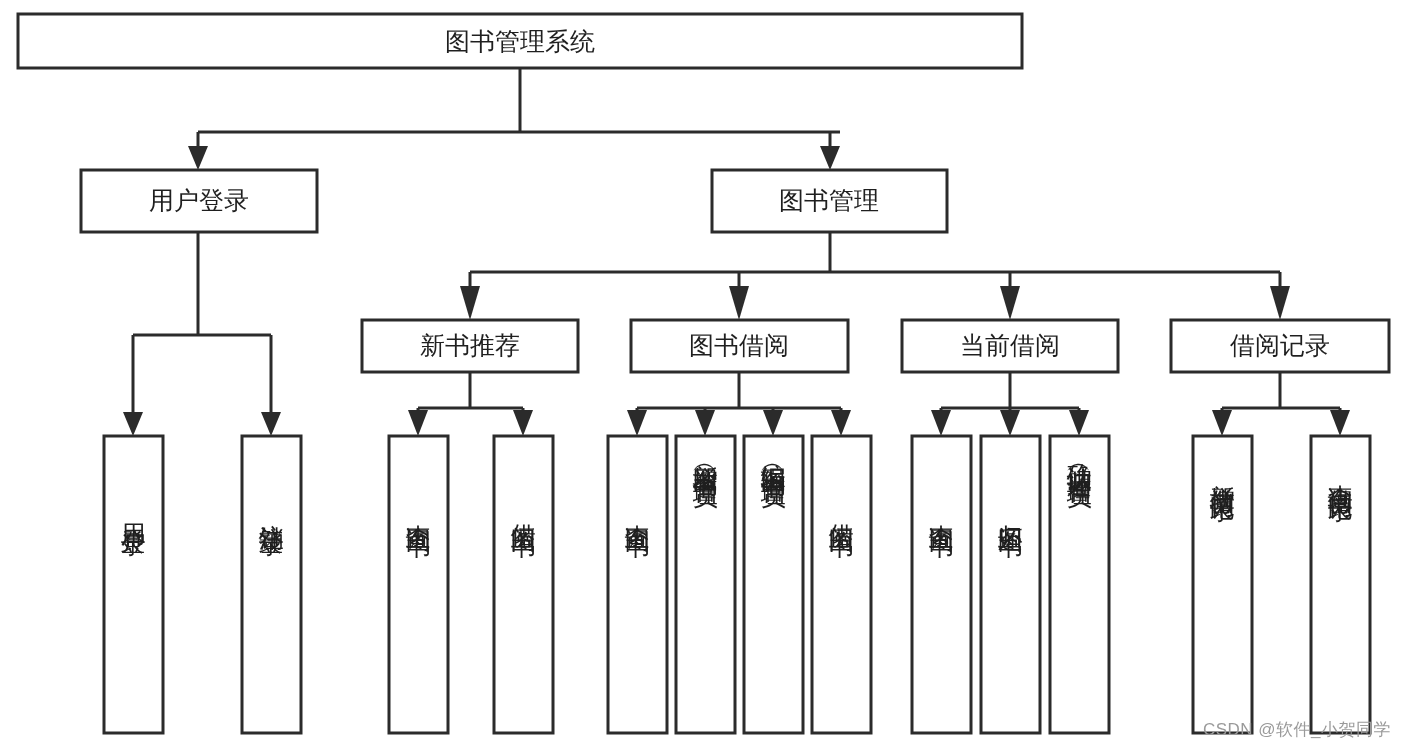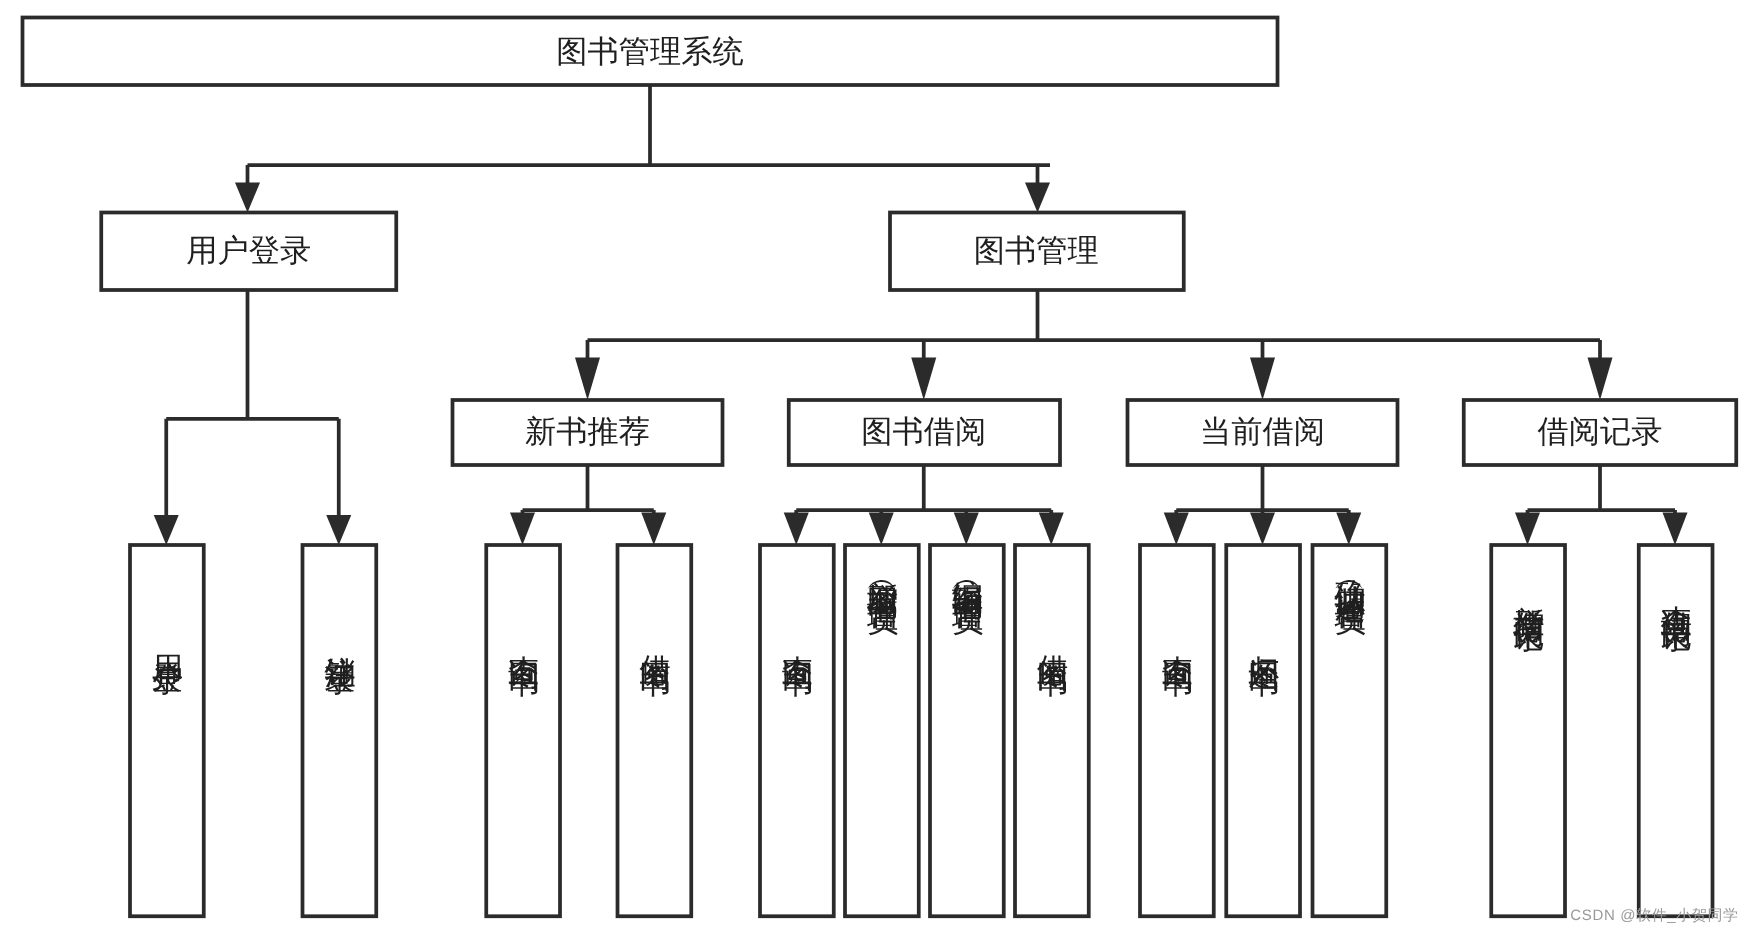--- a/index.html
+++ b/index.html
@@ -71,7 +71,7 @@
     position: absolute;
     right: 14px;
     bottom: 6px;
-    font-size: 12px;
+    font-size: 17px;
     color: #9a9a9a;
     font-family: "Liberation Sans", "DejaVu Sans", sans-serif;
     letter-spacing: 0.5px;

